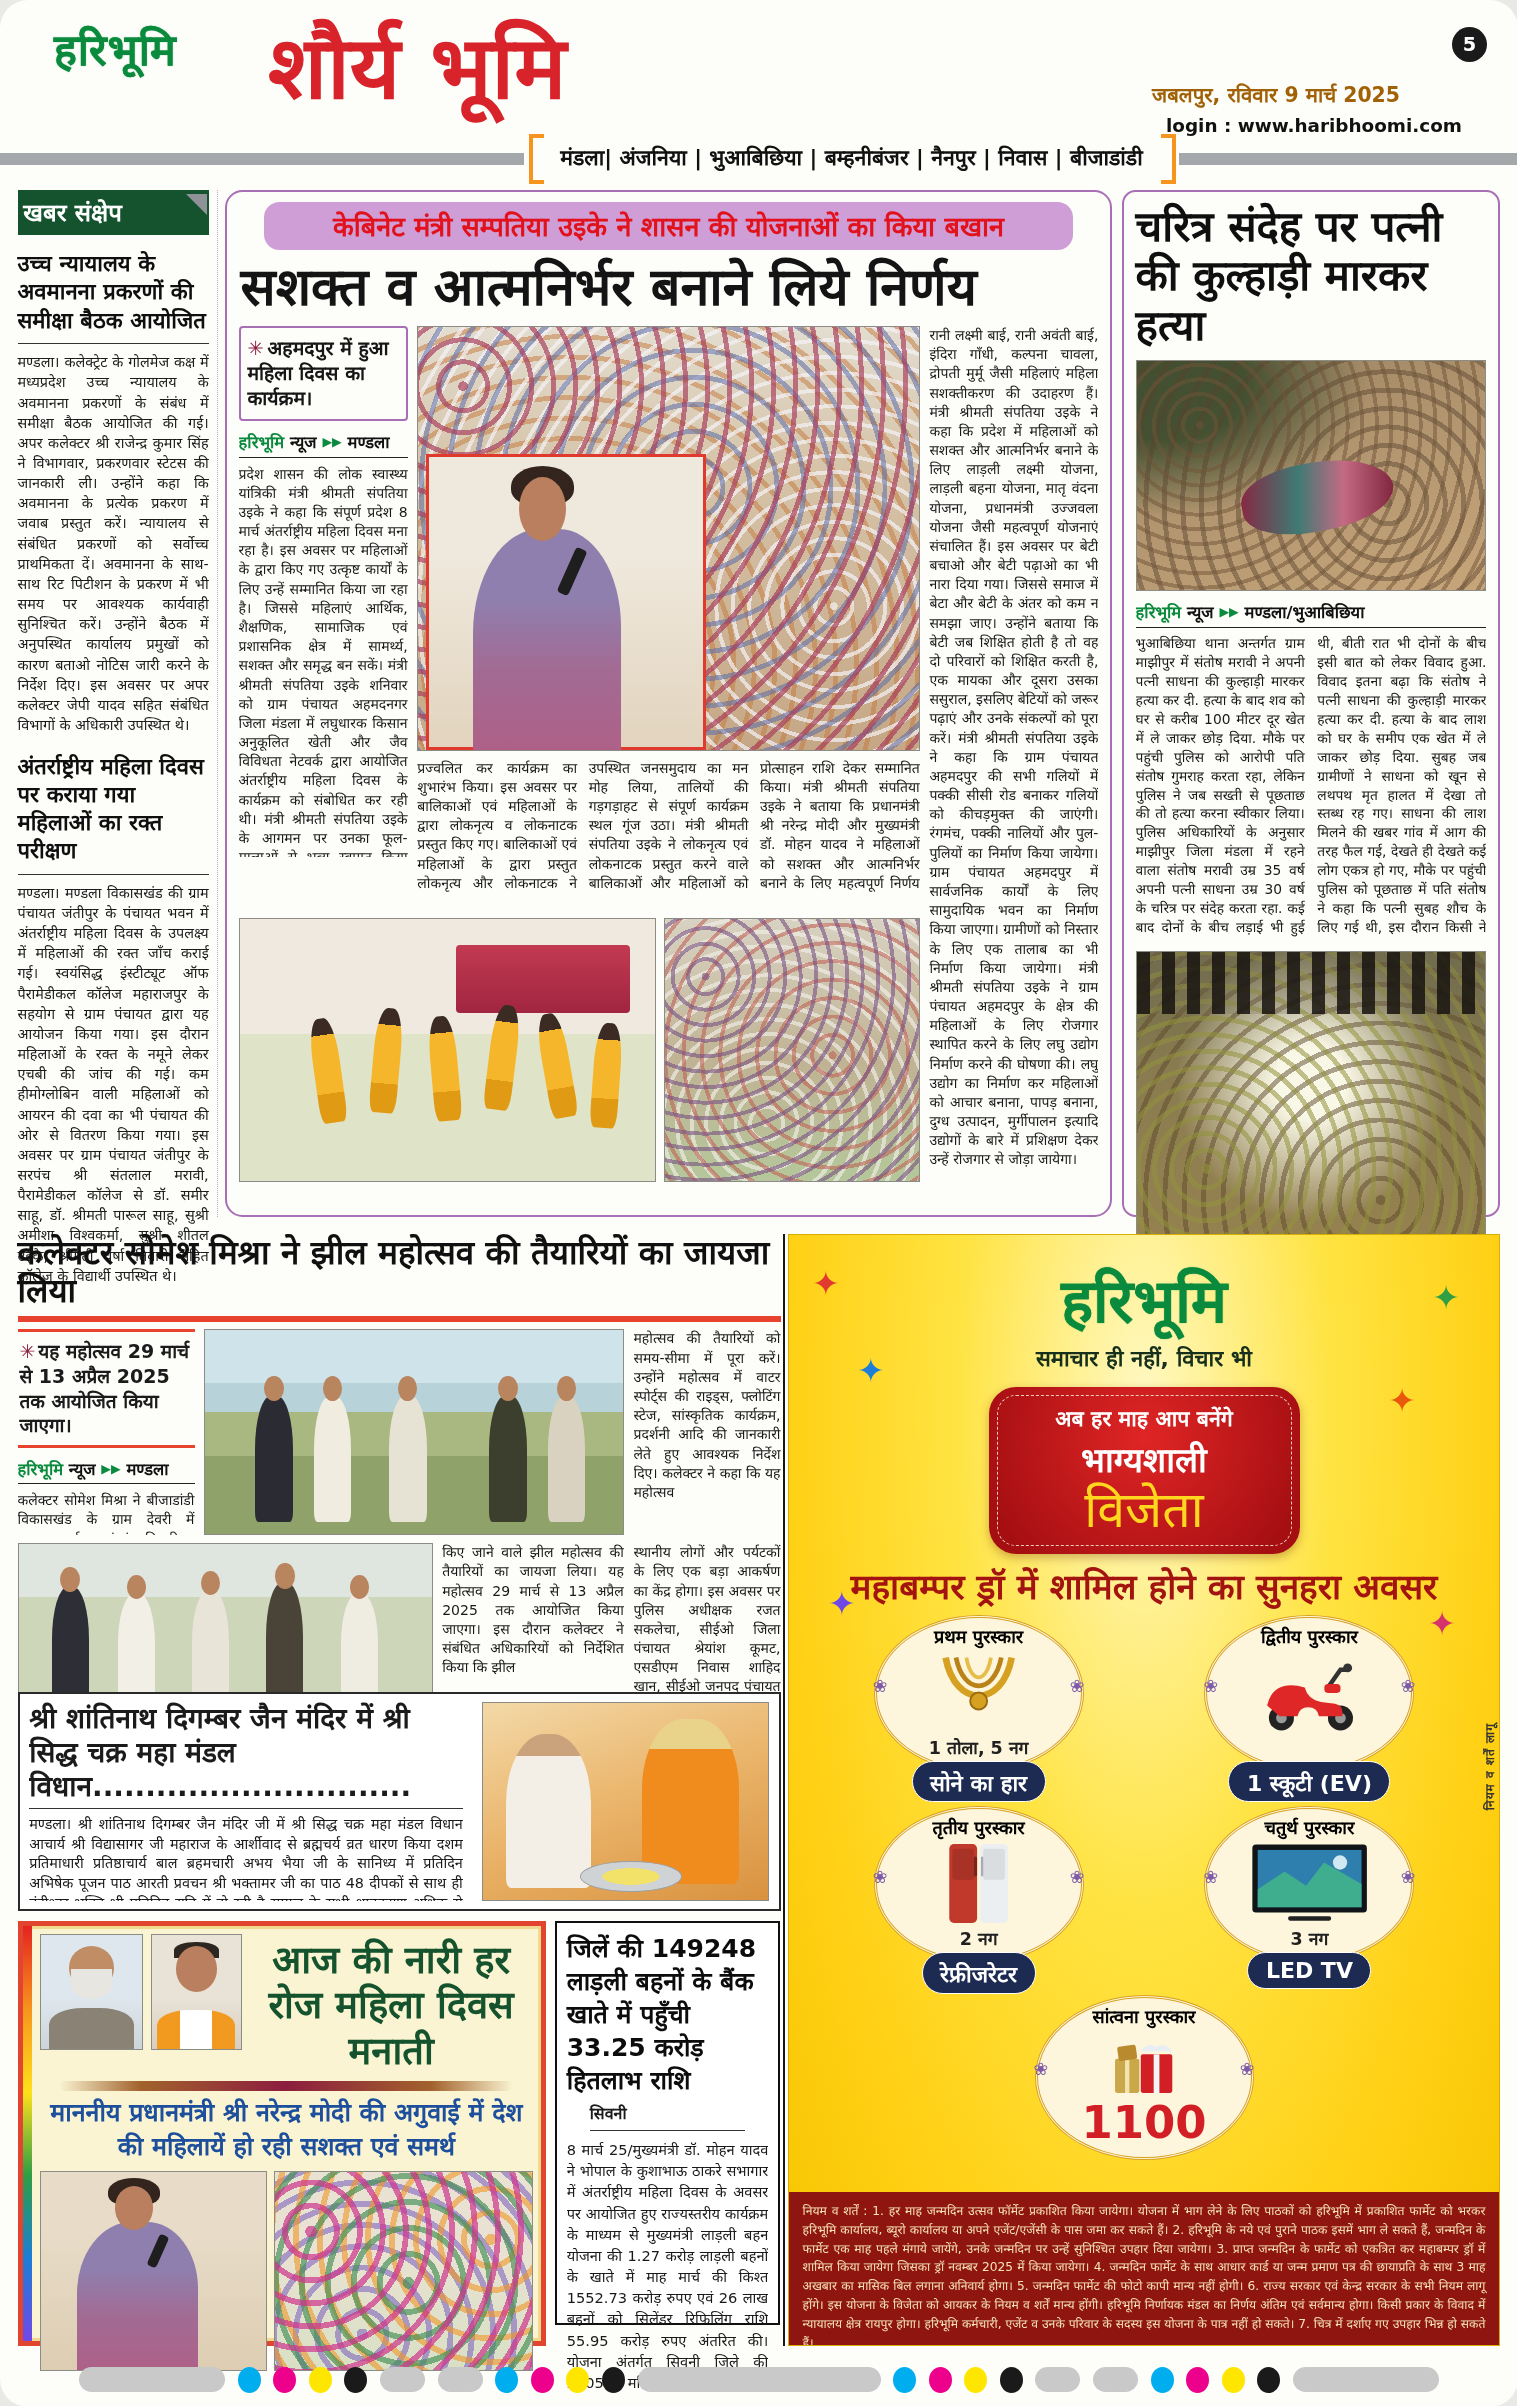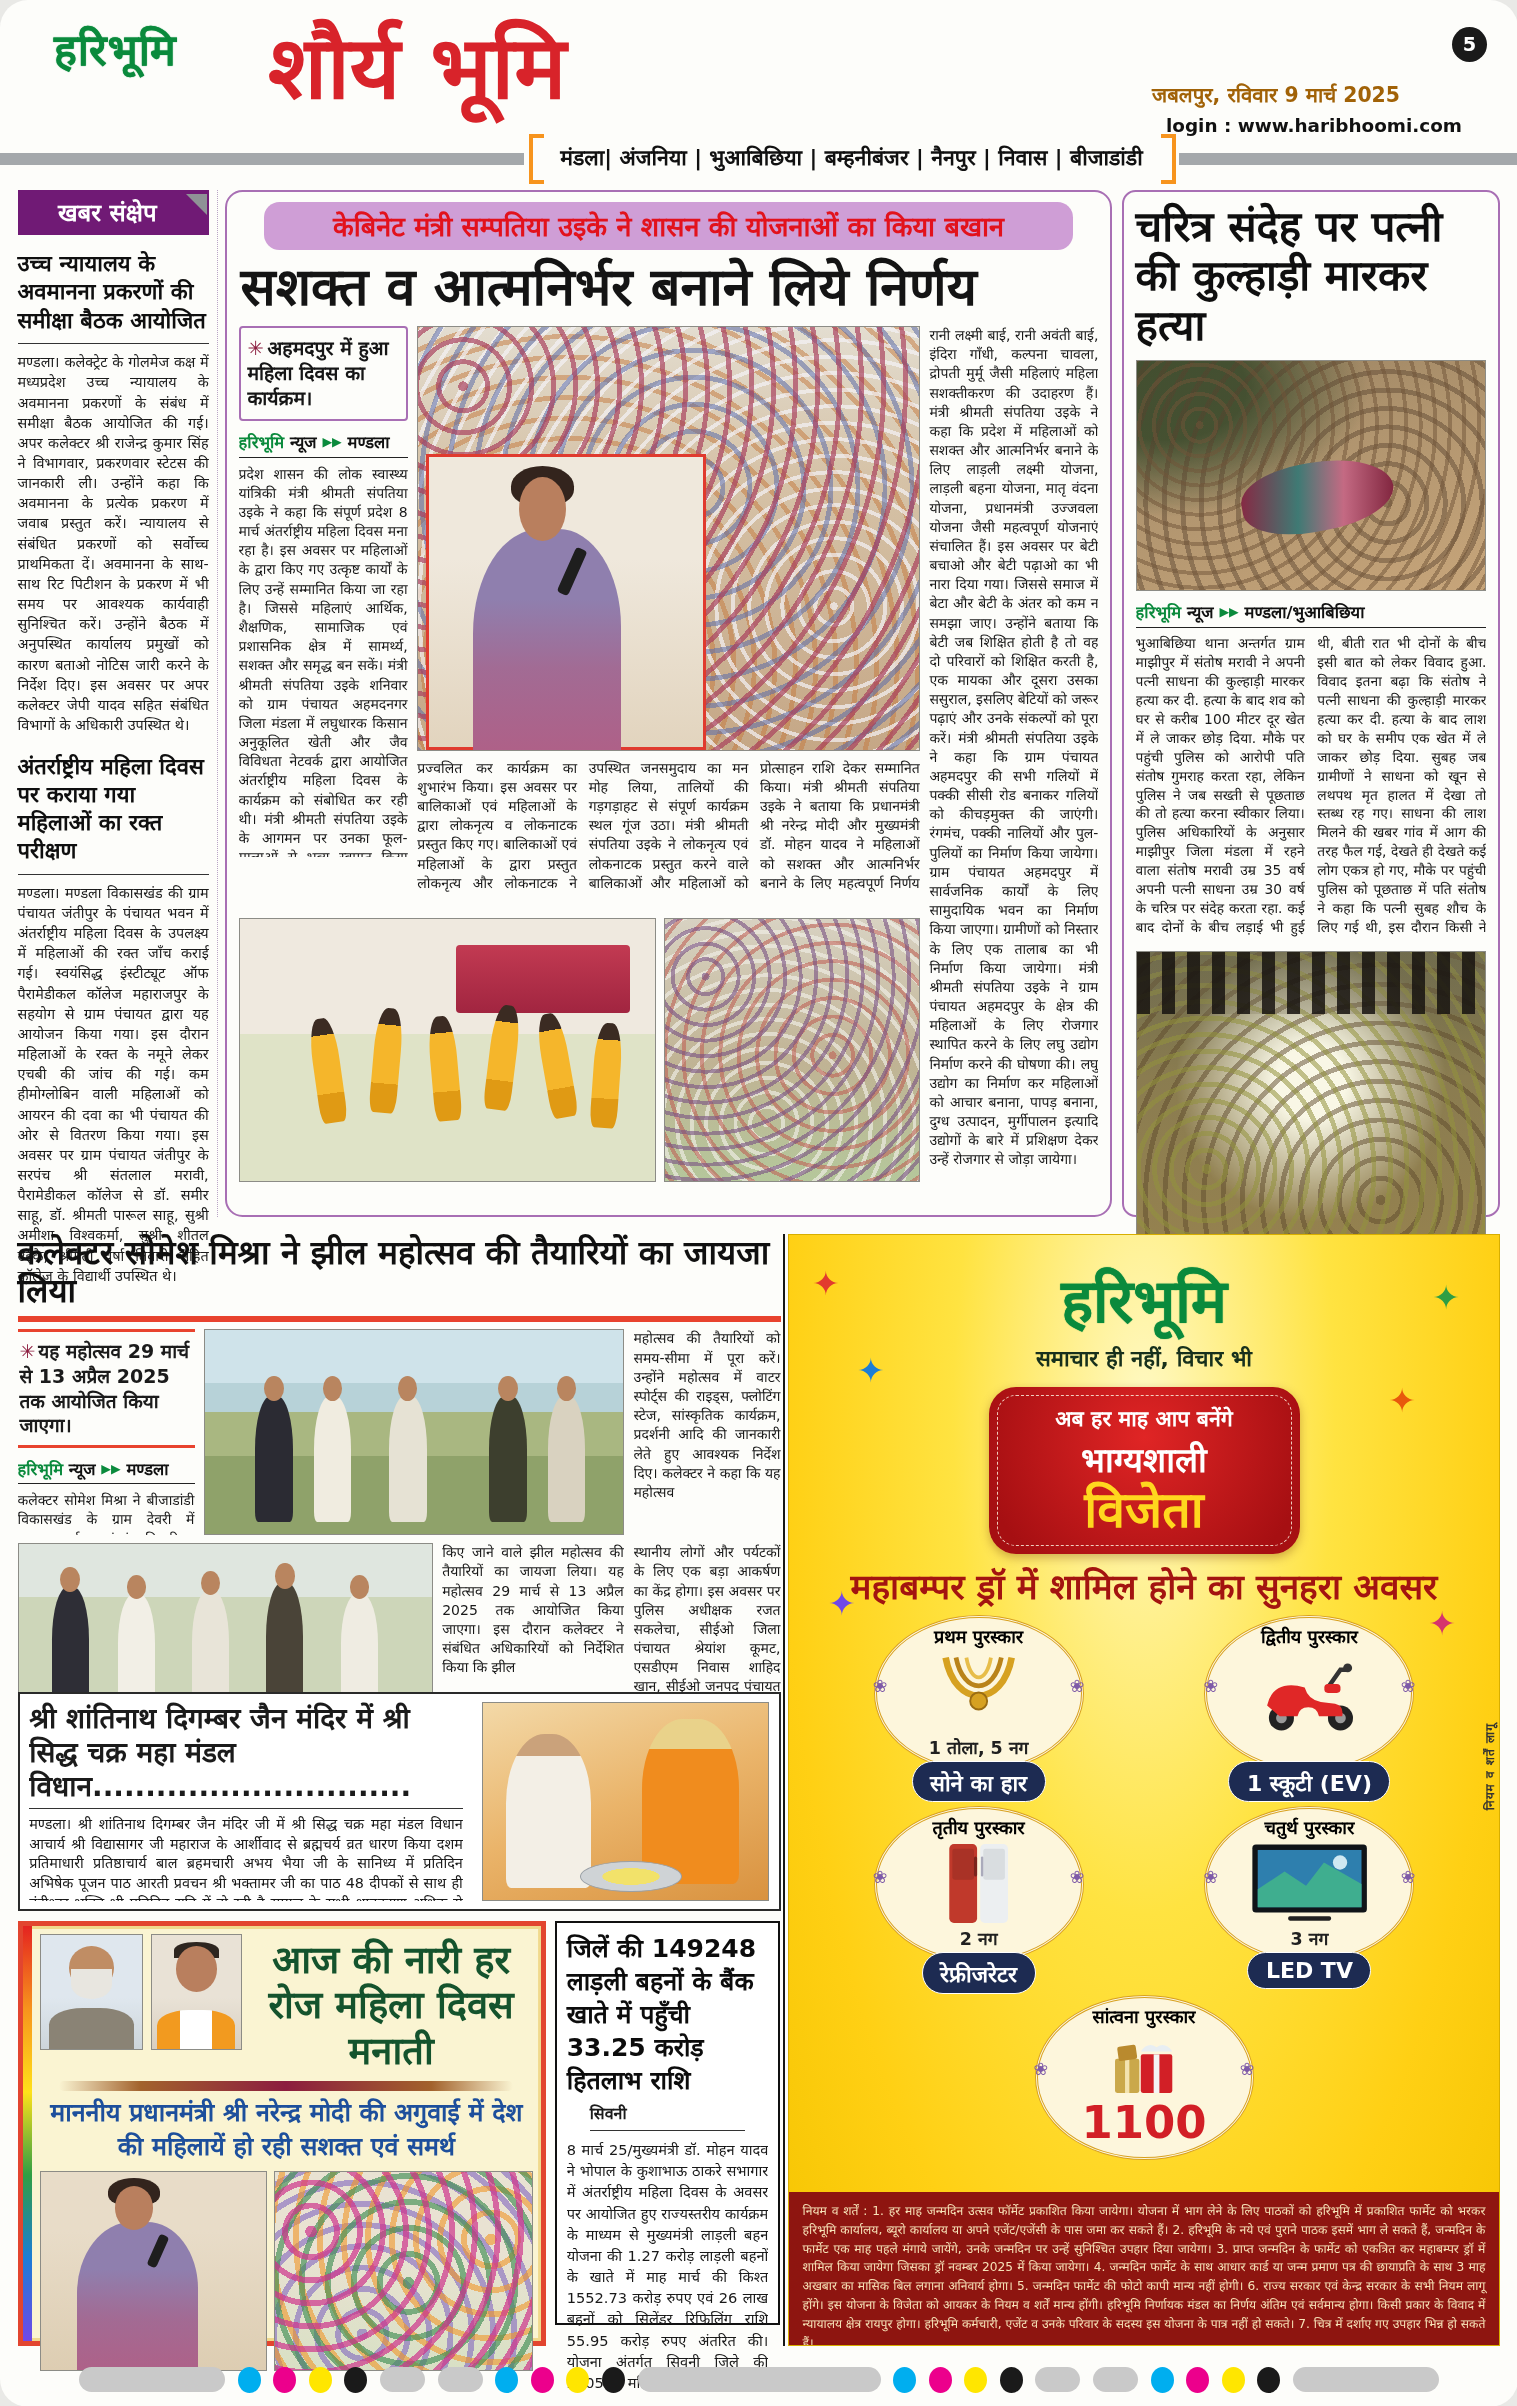--- a/index.html
+++ b/index.html
@@ -36,8 +36,8 @@
 
   
   #brief { left:17.5px; top:190px; width:200px; height:1027px; border-right:1.9px dotted #b9a3c6; padding-right:7.8px; }
-  #brief-banner { position:relative; background:#701a75; color:#fff; font-size:24px; font-weight:900;
-                  text-align:center; padding:4.9px 17.5px 6.8px 5.8px; margin-bottom:7.8px; }
+  #brief-banner { position:relative; background:#14532d; color:#fff; font-size:24px; font-weight:900;
+                  padding:4.9px 17.5px 6.8px 5.8px; margin-bottom:7.8px; }
   #brief-banner::after { content:""; position:absolute; right:1.9px; top:3.9px;
                   border-left:21.3px solid transparent; border-top:21.3px solid #8f9296; }
   .brief-title { font-size:22px; font-weight:900; line-height:1.28; color:#0f0f0f;

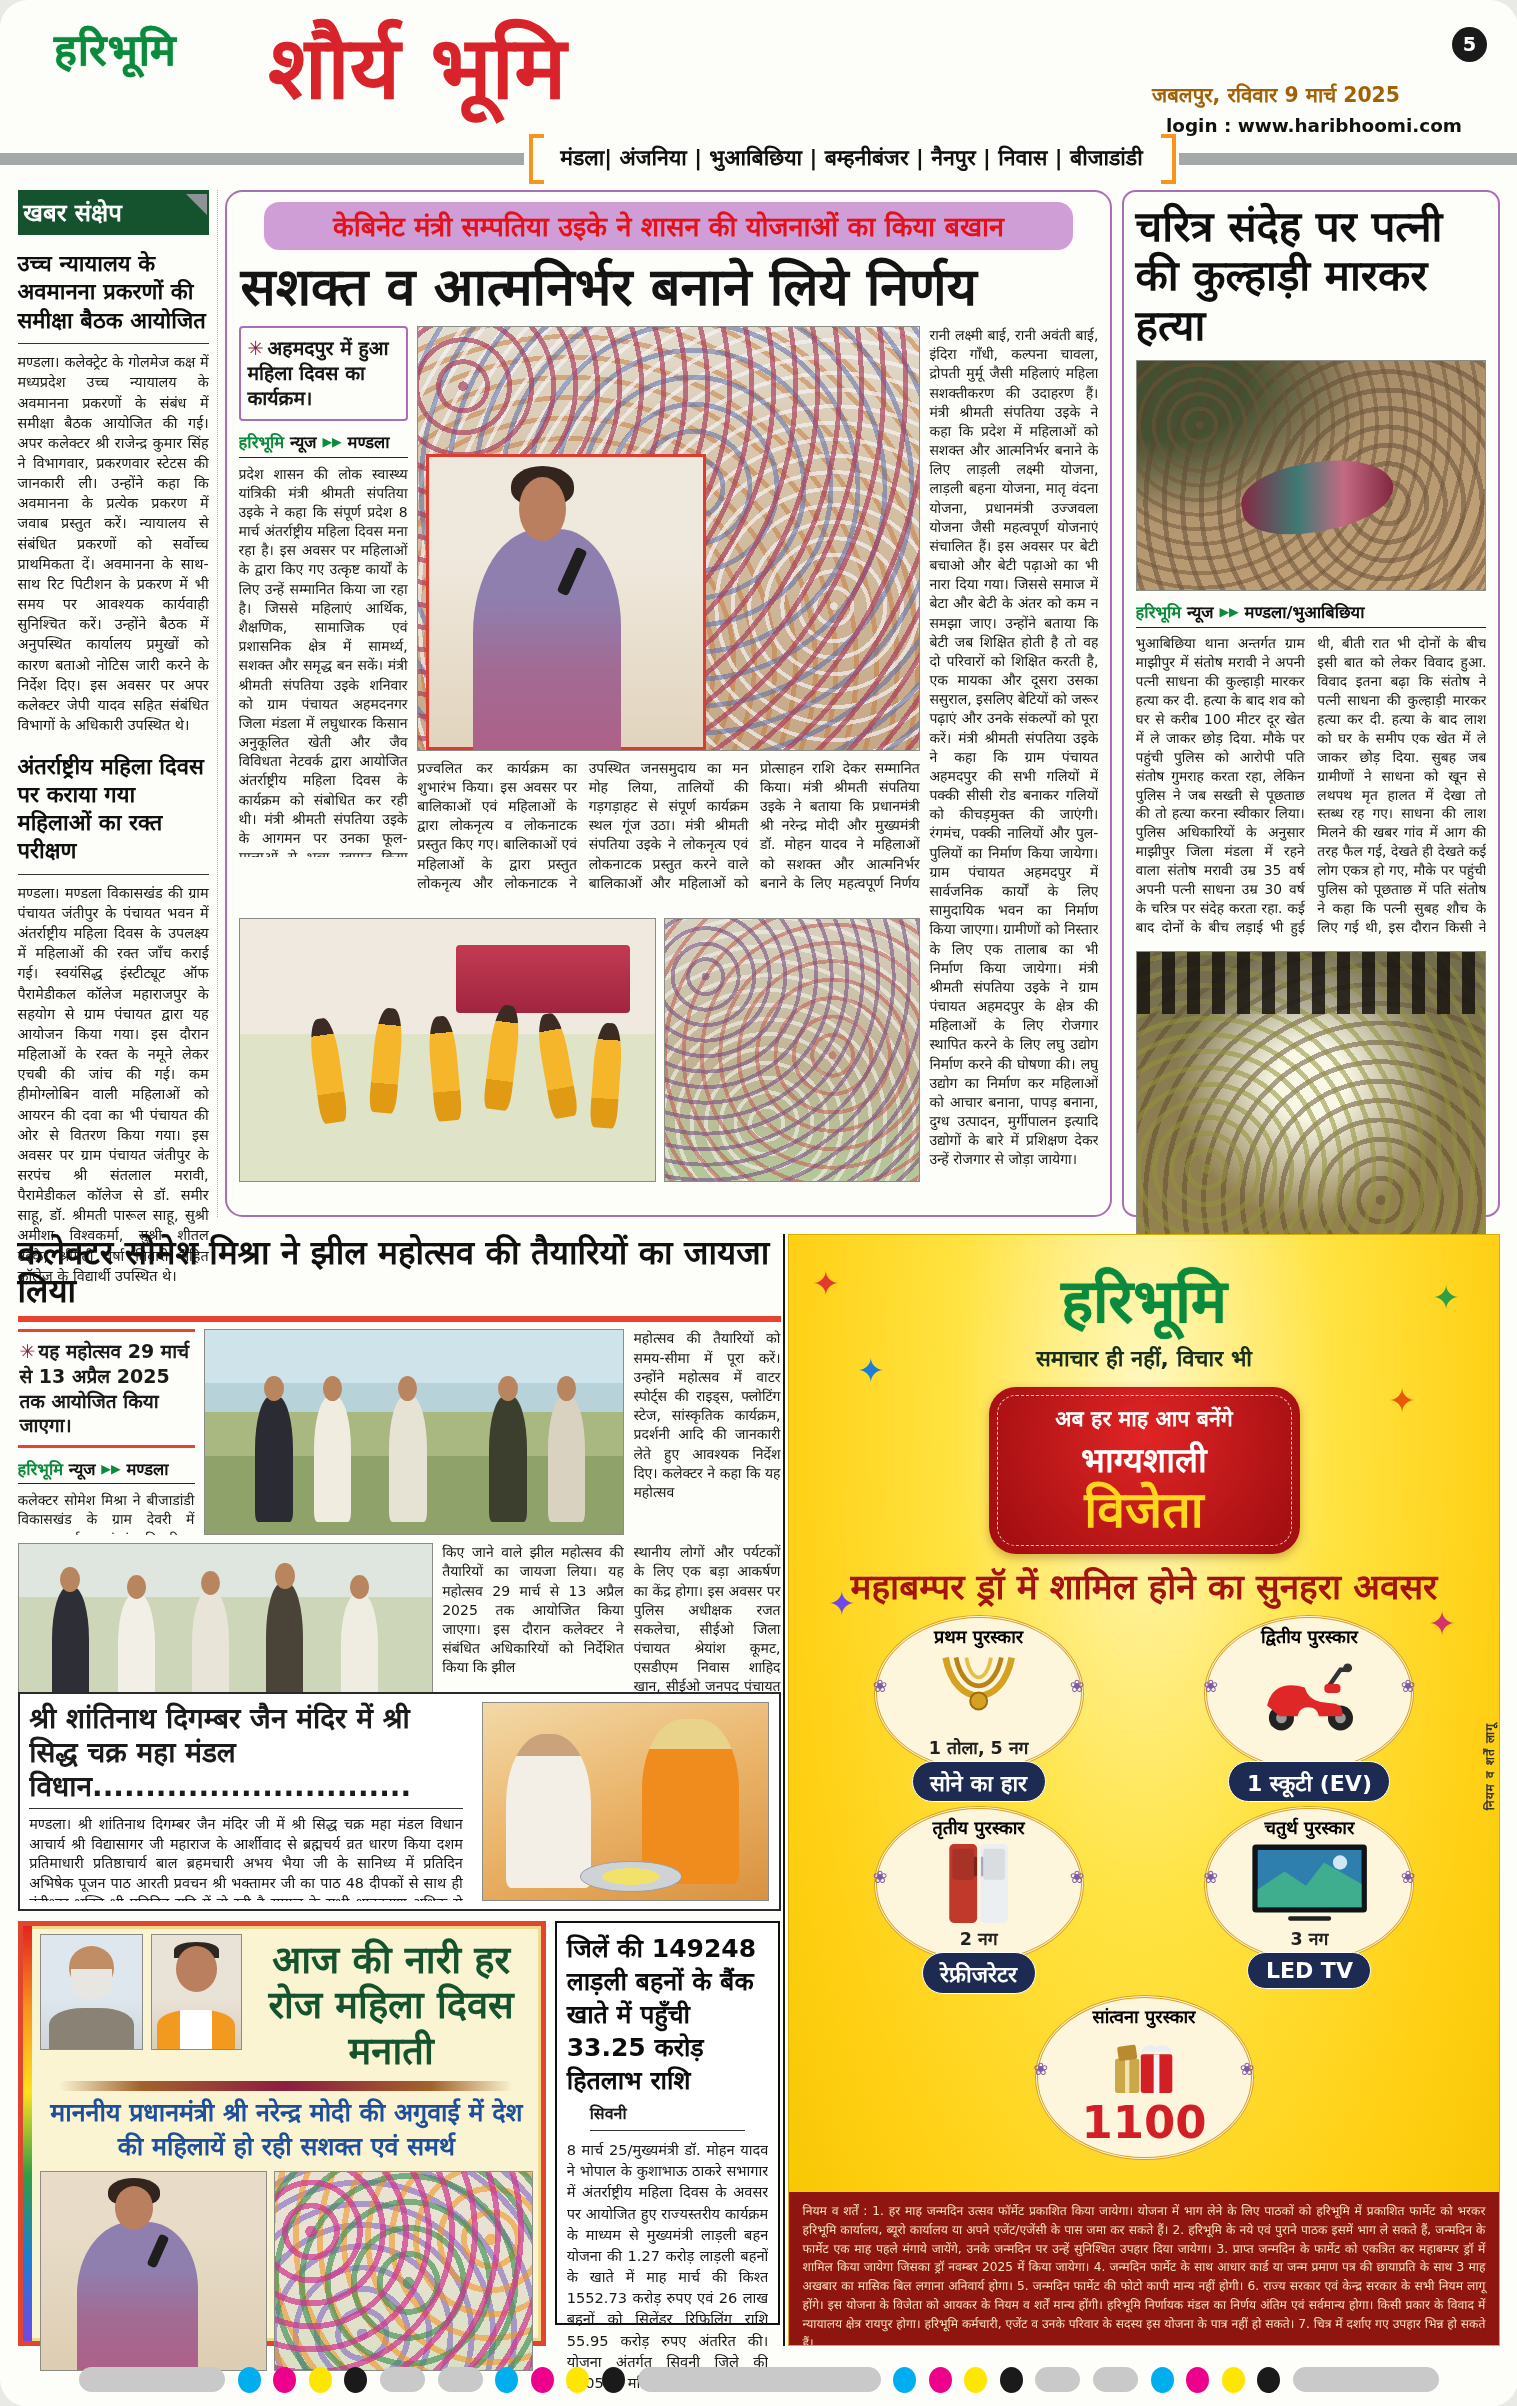--- a/index.html
+++ b/index.html
@@ -190,7 +190,7 @@
       outline:1.9px dashed rgba(255,250,230,.8); outline-offset:-9.7px; box-shadow:0 3.9px 9.7px rgba(120,60,0,.35); }
   #mg-badge-top { color:#fff; font-size:21.3px; font-weight:900; }
   #mg-badge-mid { color:#fff; font-size:34px; font-weight:900; margin-top:3.9px; }
-  #mg-badge-main { color:#ffd71e; font-size:50px; font-weight:700; line-height:1.05; margin-top:1.9px;text-align:center; }
+  #mg-badge-main { color:#ffd71e; font-size:50px; font-weight:400; line-height:1.05; margin-top:1.9px;text-align:center; }
   #mg-banner { color:#a31410; font-size:35px; font-weight:900; text-align:center; margin:13.6px 7.8px 3.9px; line-height:1.15; }
   #mg-prizes { display:grid; grid-template-columns:1fr 1fr; gap:3.9px 9.7px; padding:3.9px 29px 0; }
   .prize { text-align:center; }

